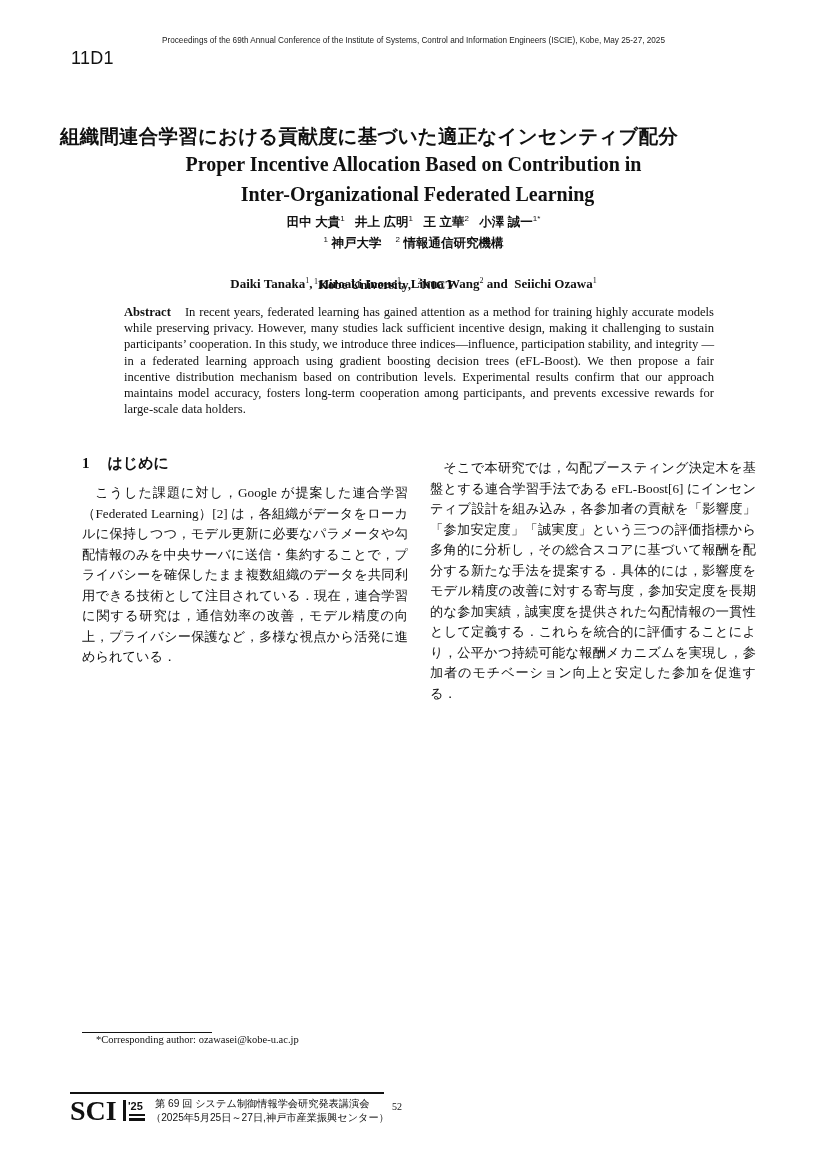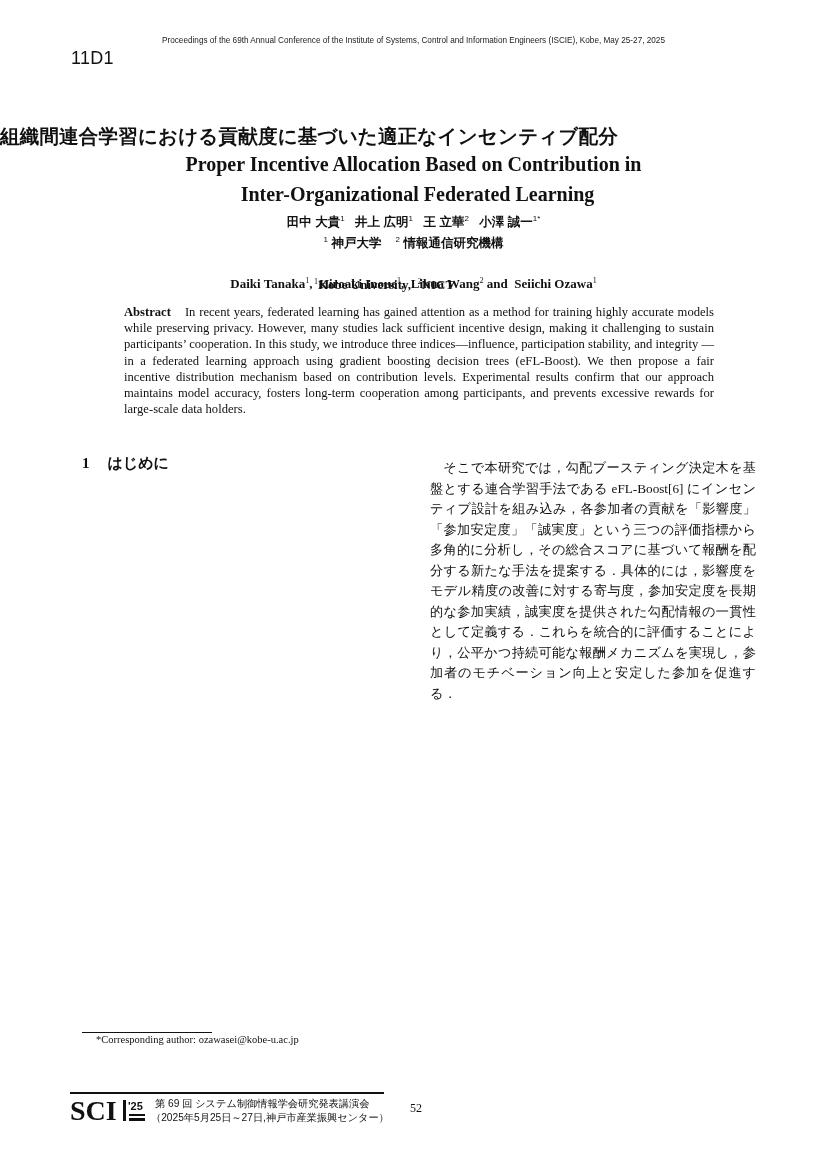--- a/index.html
+++ b/index.html
@@ -11,7 +11,7 @@
   #proceedings { top: 36px; left: 0; width: 827px; text-align: center; font-size: 8.2px; color: #222; }
   #session-code { top: 48px; left: 71px; font-size: 18px; letter-spacing: 0.3px; }
 
-  #title-ja { top: 123px; left: 0; width: 678px; text-align: left; font-size: 19.5px; font-weight: bold; letter-spacing: 0.2px; font-family: Liberation Serif, serif; }
+  #title-ja { top: 123px; left: 0; width: 678px; text-align: right; font-size: 19.5px; font-weight: bold; letter-spacing: 0.2px; font-family: Liberation Serif, serif; }
   #title-en-1 { top: 153px; left: 0; width: 827px; text-align: center; font-size: 20px; font-weight: bold; }
   #title-en-2 { top: 183px; left: 4px; width: 827px; text-align: center; font-size: 20px; font-weight: bold; }
 

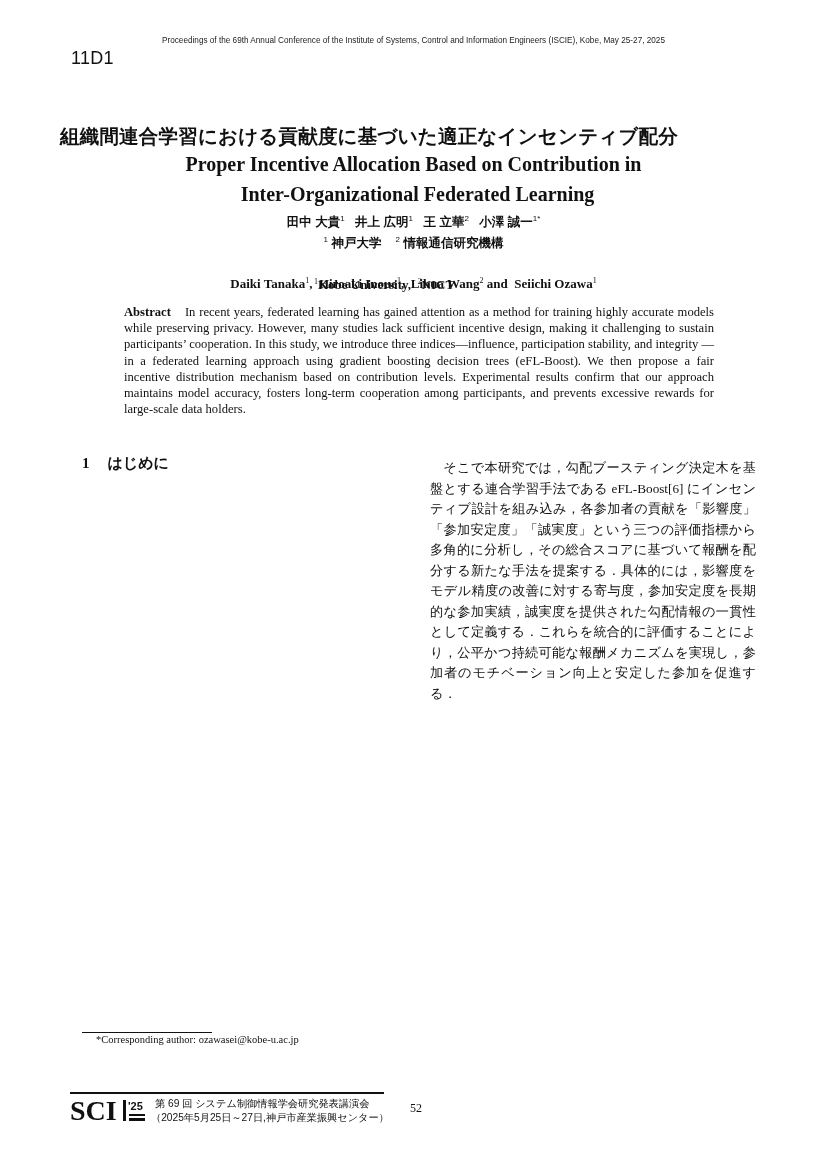--- a/index.html
+++ b/index.html
@@ -84,6 +84,7 @@
 </div>
 
 <div id="col-left" class="abs col serif">
+  <p>こうした課題に対し，Google が提案した連合学習（Federated Learning）[2] は，各組織がデータをローカルに保持しつつ，モデル更新に必要なパラメータや勾配情報のみを中央サーバに送信・集約することで，プライバシーを確保したまま複数組織のデータを共同利用できる技術として注目されている．現在，連合学習に関する研究は，通信効率の改善，モデル精度の向上，プライバシー保護など，多様な視点から活発に進められている．</p>
 </div>
 
 <div id="col-right" class="abs col serif">

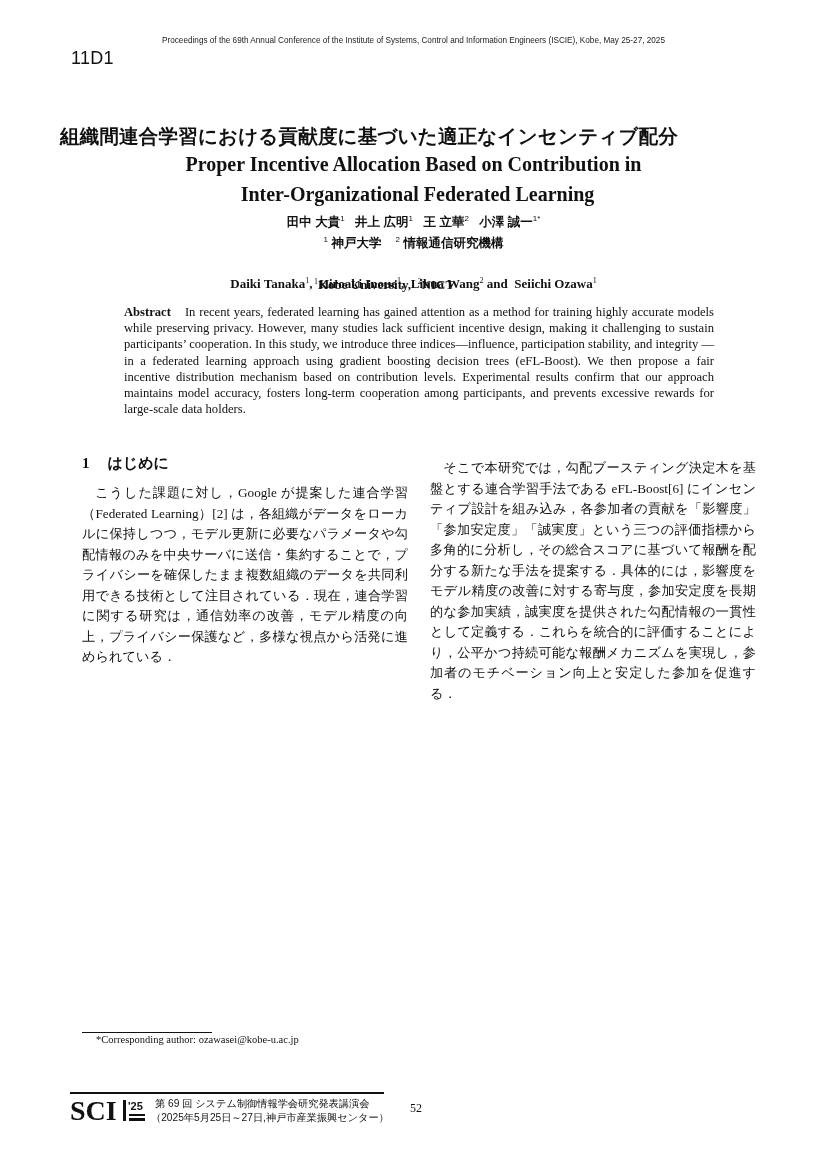--- a/index.html
+++ b/index.html
@@ -42,7 +42,7 @@
   #footer-logo { top: 1095px; left: 70px; width: 80px; height: 30px; }
   #footer-line1 { top: 1097px; left: 155px; font-size: 10.2px; }
   #footer-line2 { top: 1111px; left: 151px; font-size: 10.2px; }
-  #page-number { top: 1101px; left: 410px; font-size: 12px; }
+  #page-number { top: 1101px; left: 392px; font-size: 10px; }
 </style>
 </head>
 <body>

